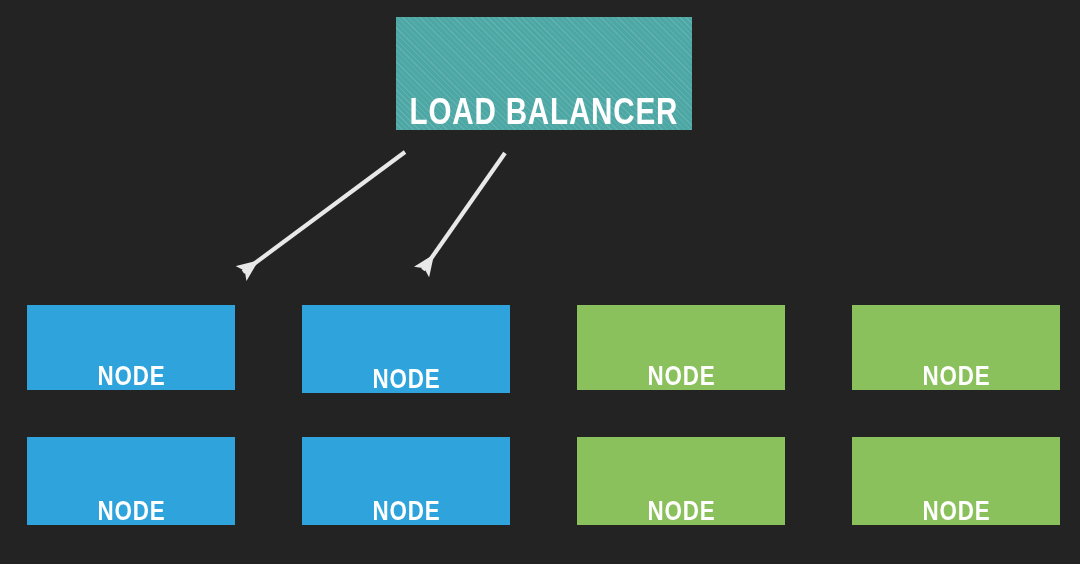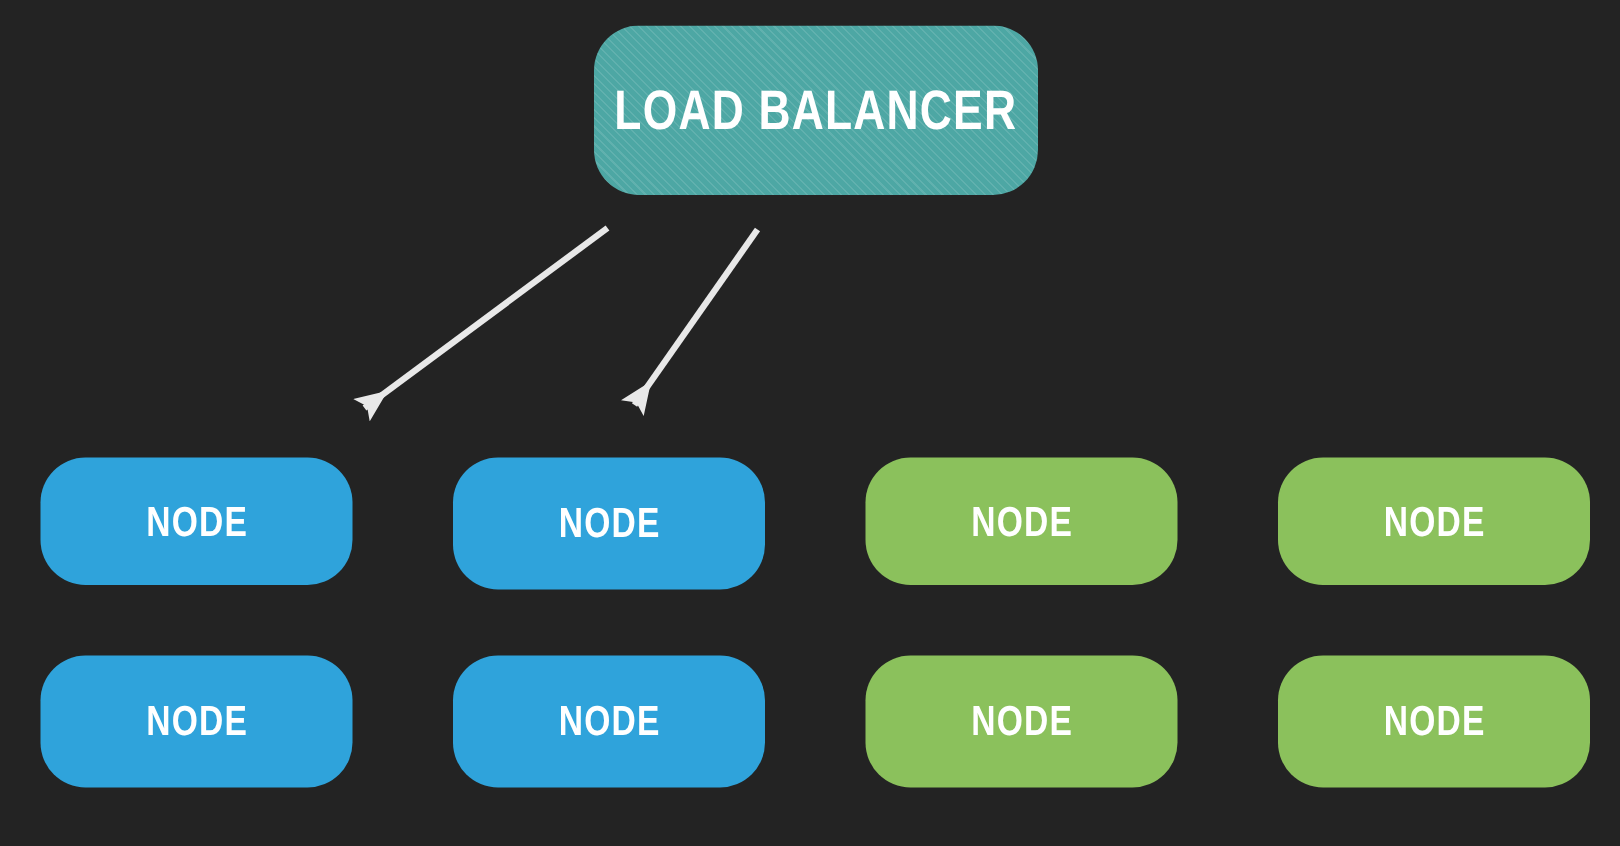--- a/index.html
+++ b/index.html
@@ -27,10 +27,9 @@
   .box {
     position: absolute;
     display: flex;
-    align-items: center;
+    align-items: flex-end;
     justify-content: center;
     box-sizing: border-box;
-    border-radius: 30px;
   }
 
   .box-label {

